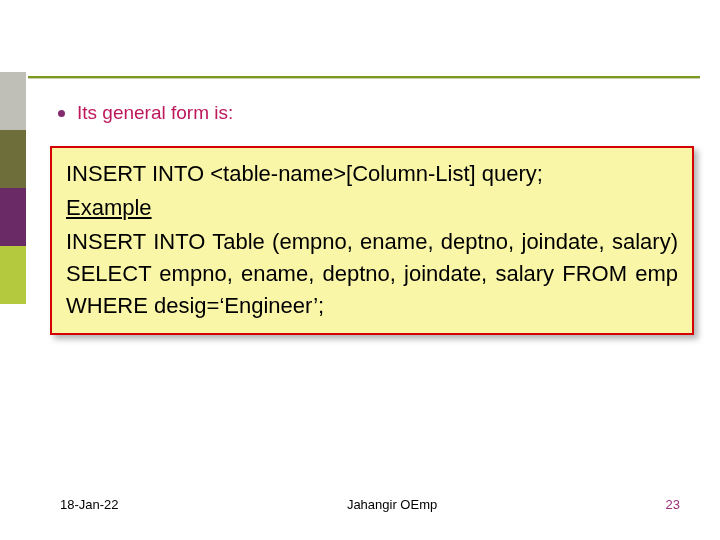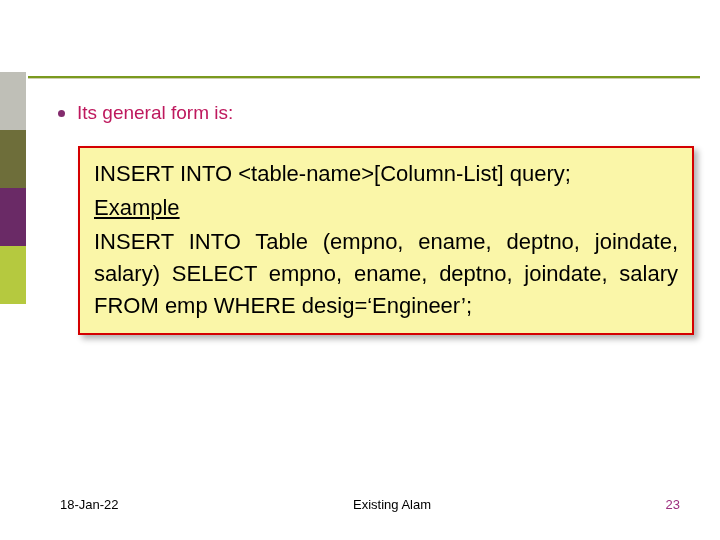--- a/index.html
+++ b/index.html
@@ -89,7 +89,6 @@
     color: #000;
     text-align: justify;
     text-justify: inter-word;
-    margin-left: 28px;
   }
   .code-box .example-label {
     font-weight: normal;

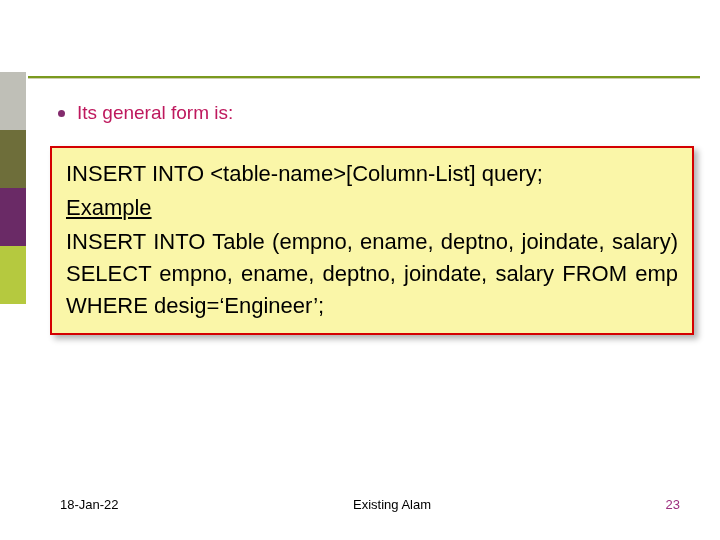--- a/index.html
+++ b/index.html
@@ -135,7 +135,7 @@
 
   <div class="footer">
     <span>18-Jan-22</span>
-    <span>Existing Alam</span>
+    <span>Jahangir OEmp</span>
     <span class="page">23</span>
   </div>
 

